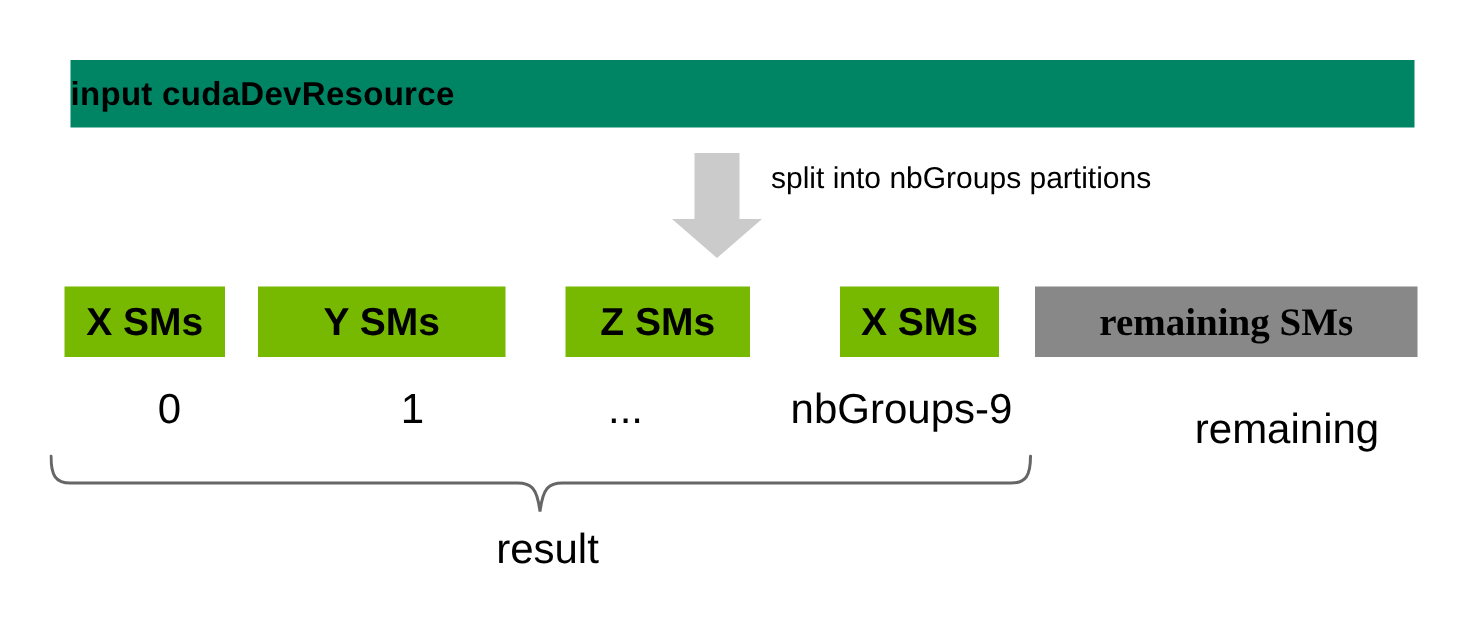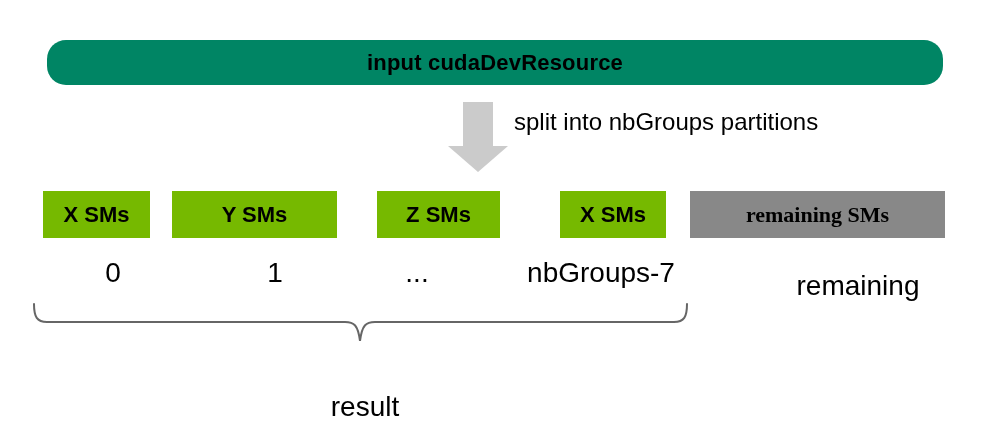--- a/index.html
+++ b/index.html
@@ -27,8 +27,6 @@
     background: var(--banner-bg, #008564);
     display: flex;
     align-items: center;
-    justify-content: center;
-    border-radius: 19px;
   }
   .banner .banner-label {
     font-size: 22px;

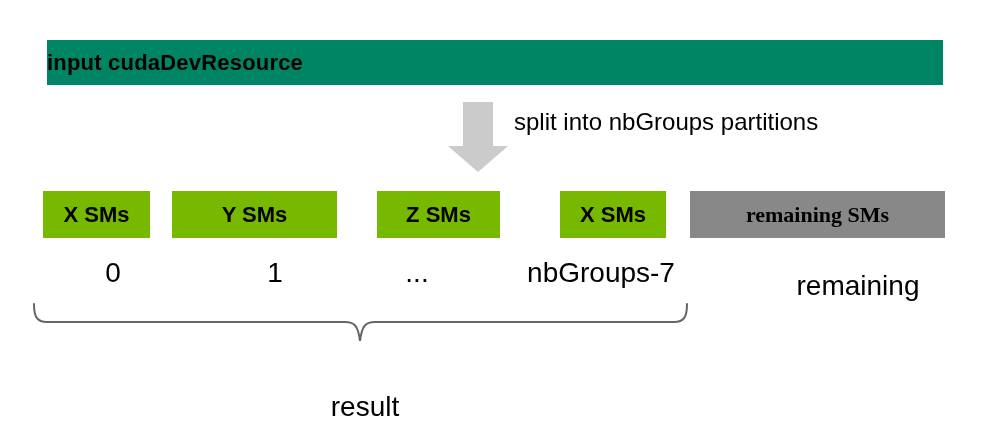--- a/index.html
+++ b/index.html
@@ -52,7 +52,7 @@
     position: absolute;
     left: 514px;
     top: 108px;
-    font-size: 24px;
+    font-size: 20px;
     white-space: nowrap;
   }
 

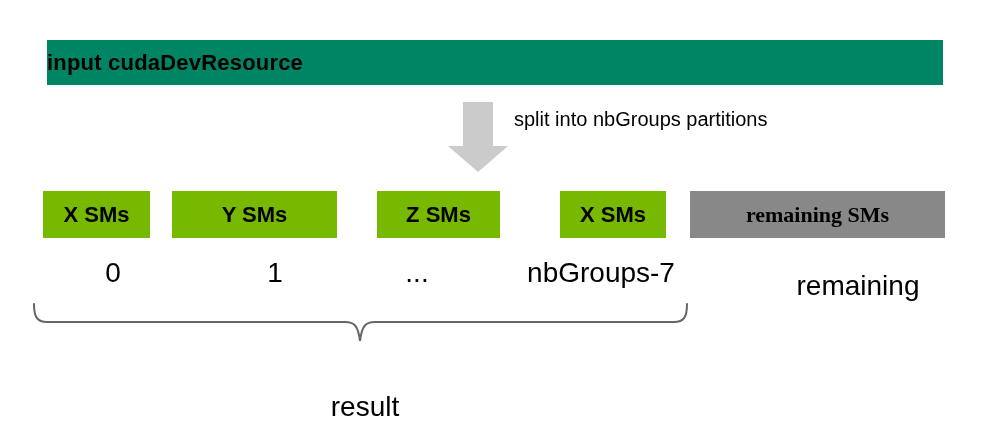--- a/index.html
+++ b/index.html
@@ -65,7 +65,7 @@
     display: flex;
     align-items: center;
     justify-content: center;
-    font-size: 22px;
+    font-size: 26px;
     font-weight: bold;
     color: #000000;
     white-space: nowrap;

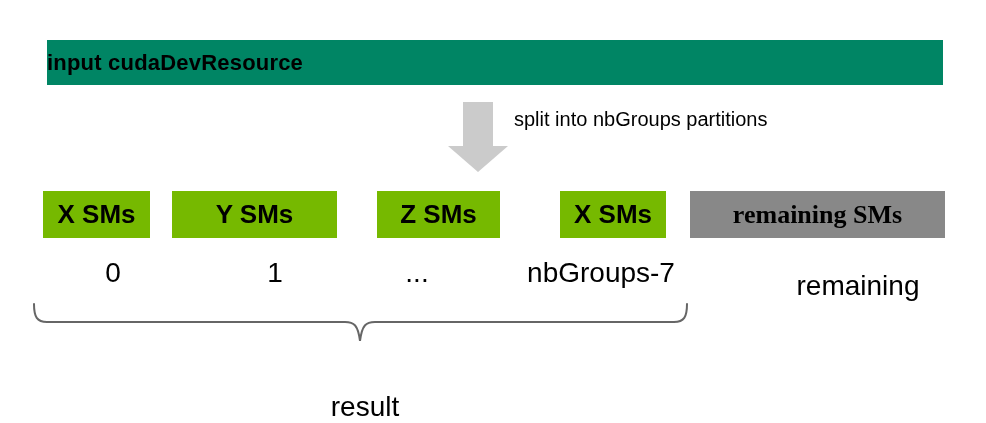--- a/index.html
+++ b/index.html
@@ -142,7 +142,7 @@
   <div class="idx-label idx-1">0</div>
   <div class="idx-label idx-2">1</div>
   <div class="idx-label idx-3">...</div>
-  <div class="idx-label idx-4">nbGroups-7</div>
+  <div class="idx-label idx-4">nbGroups-9</div>
   <div class="idx-label idx-5">remaining</div>
 
   <svg class="brace-svg" viewBox="0 0 655 40" aria-hidden="true">

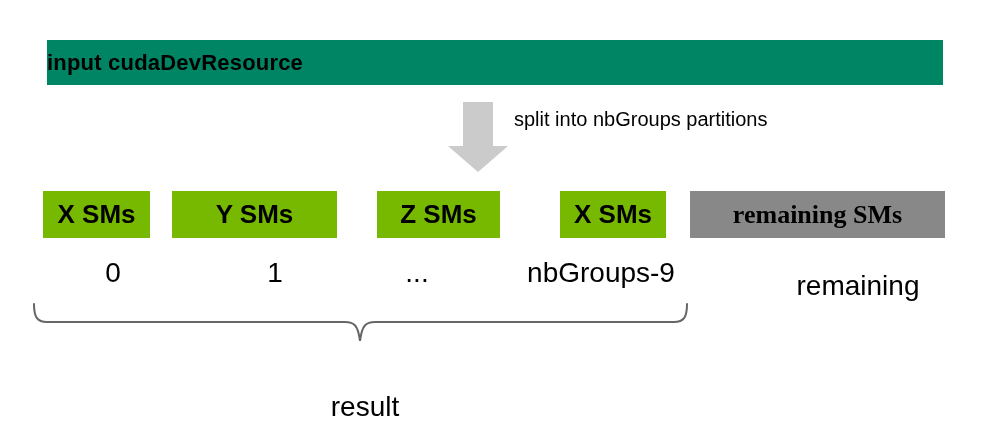--- a/index.html
+++ b/index.html
@@ -115,7 +115,6 @@
     transform: translateX(-50%);
     font-size: 28px;
     white-space: nowrap;
-    margin-top: 41px;
   }
 </style>
 </head>

